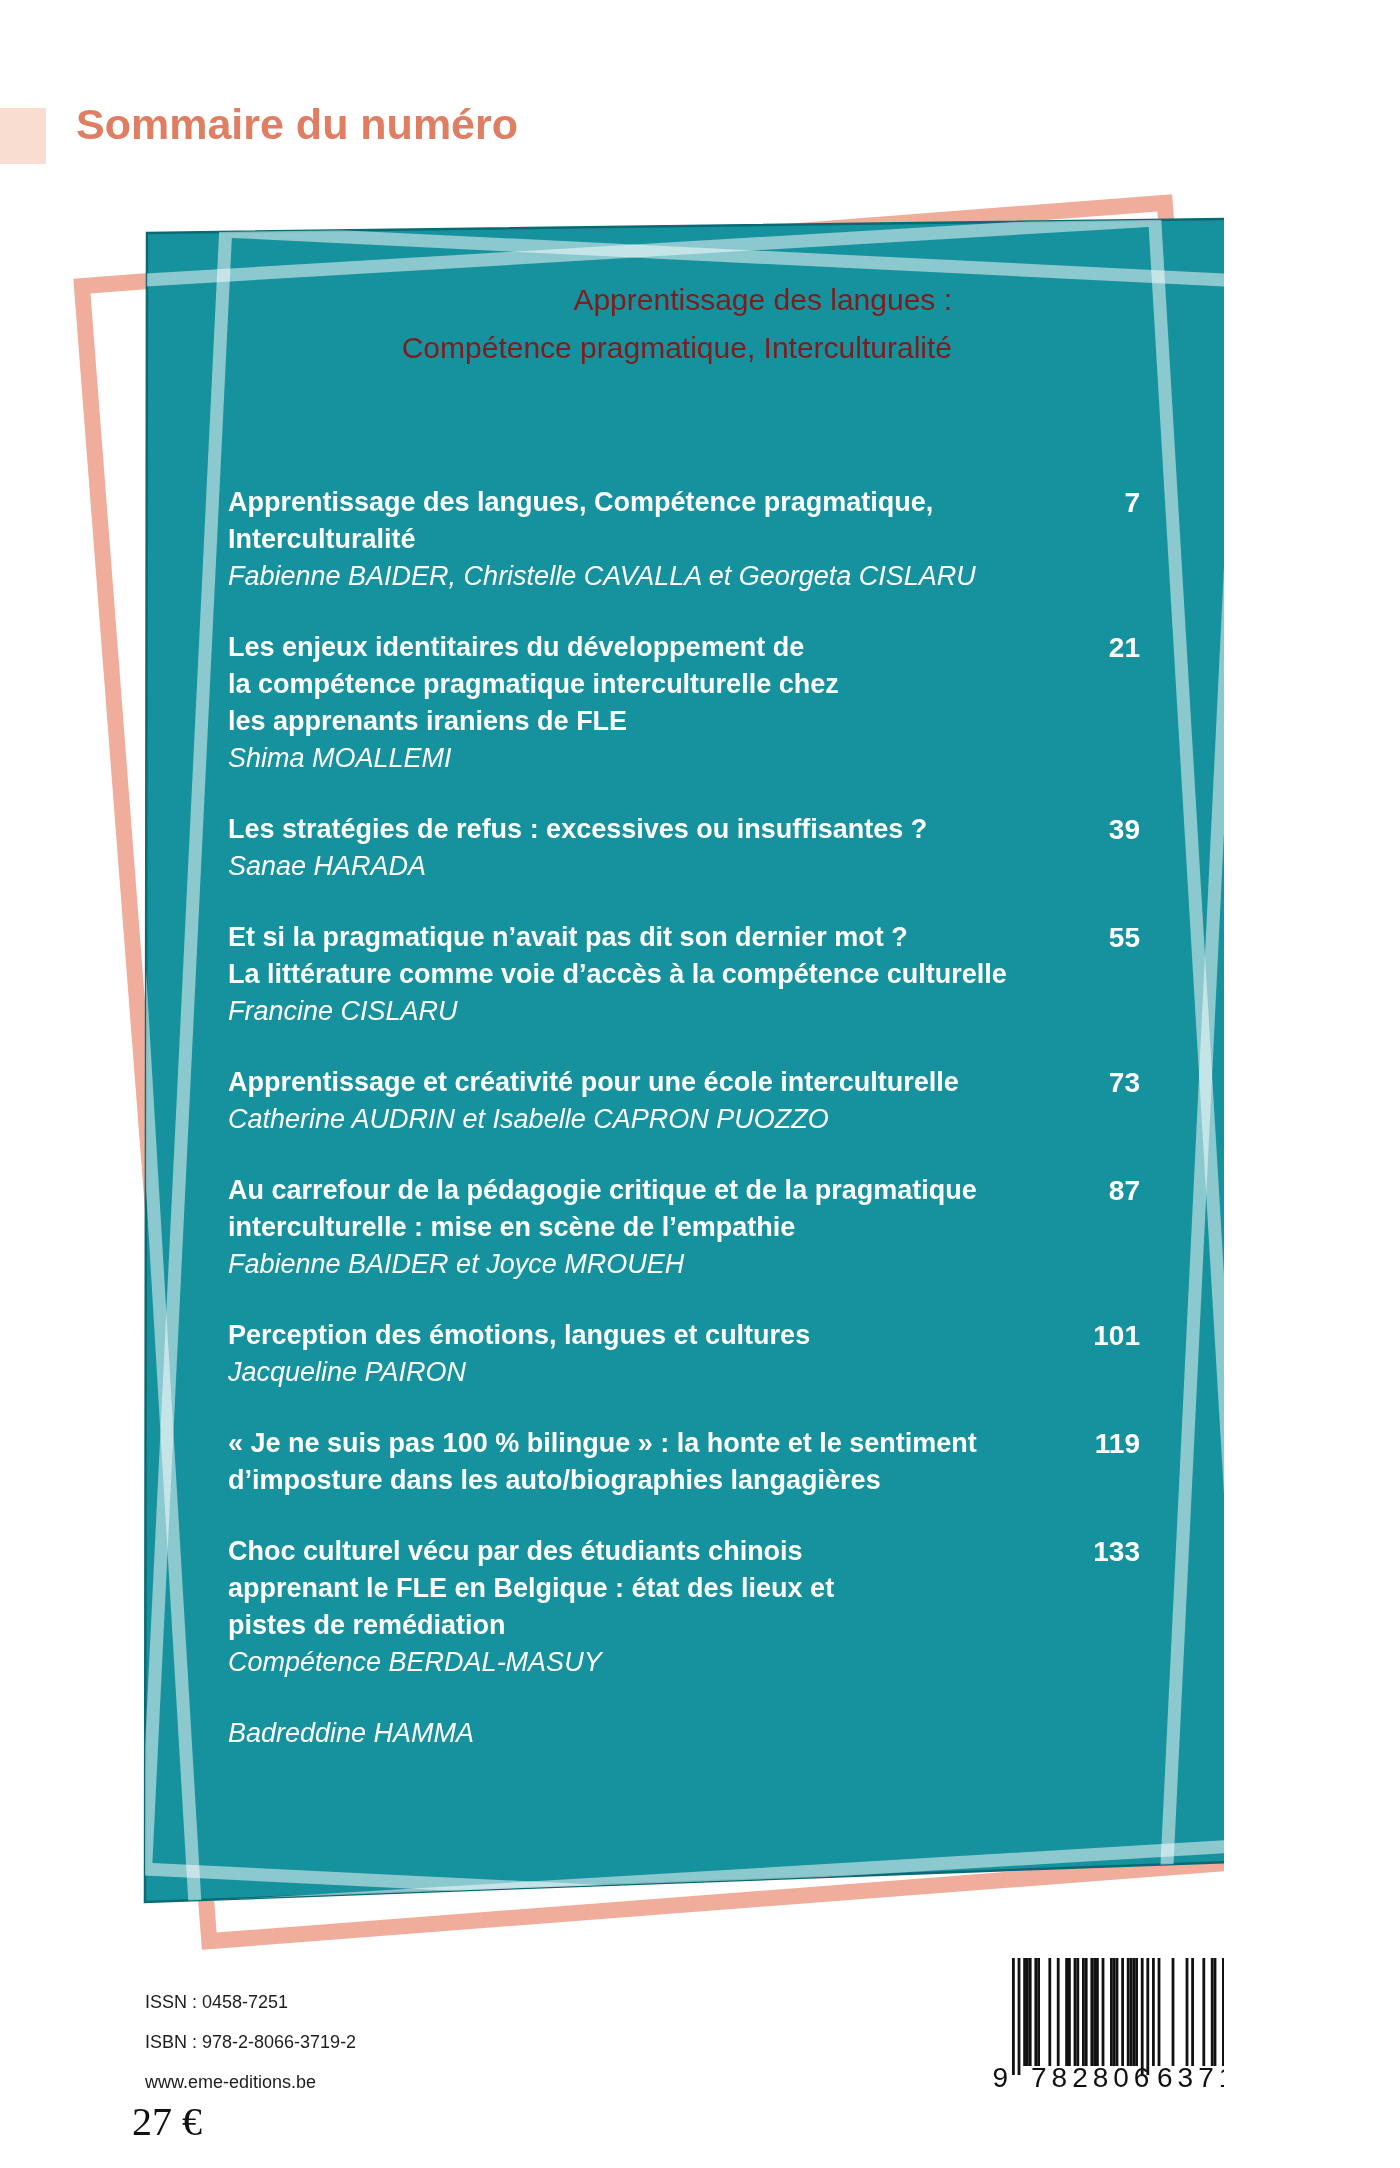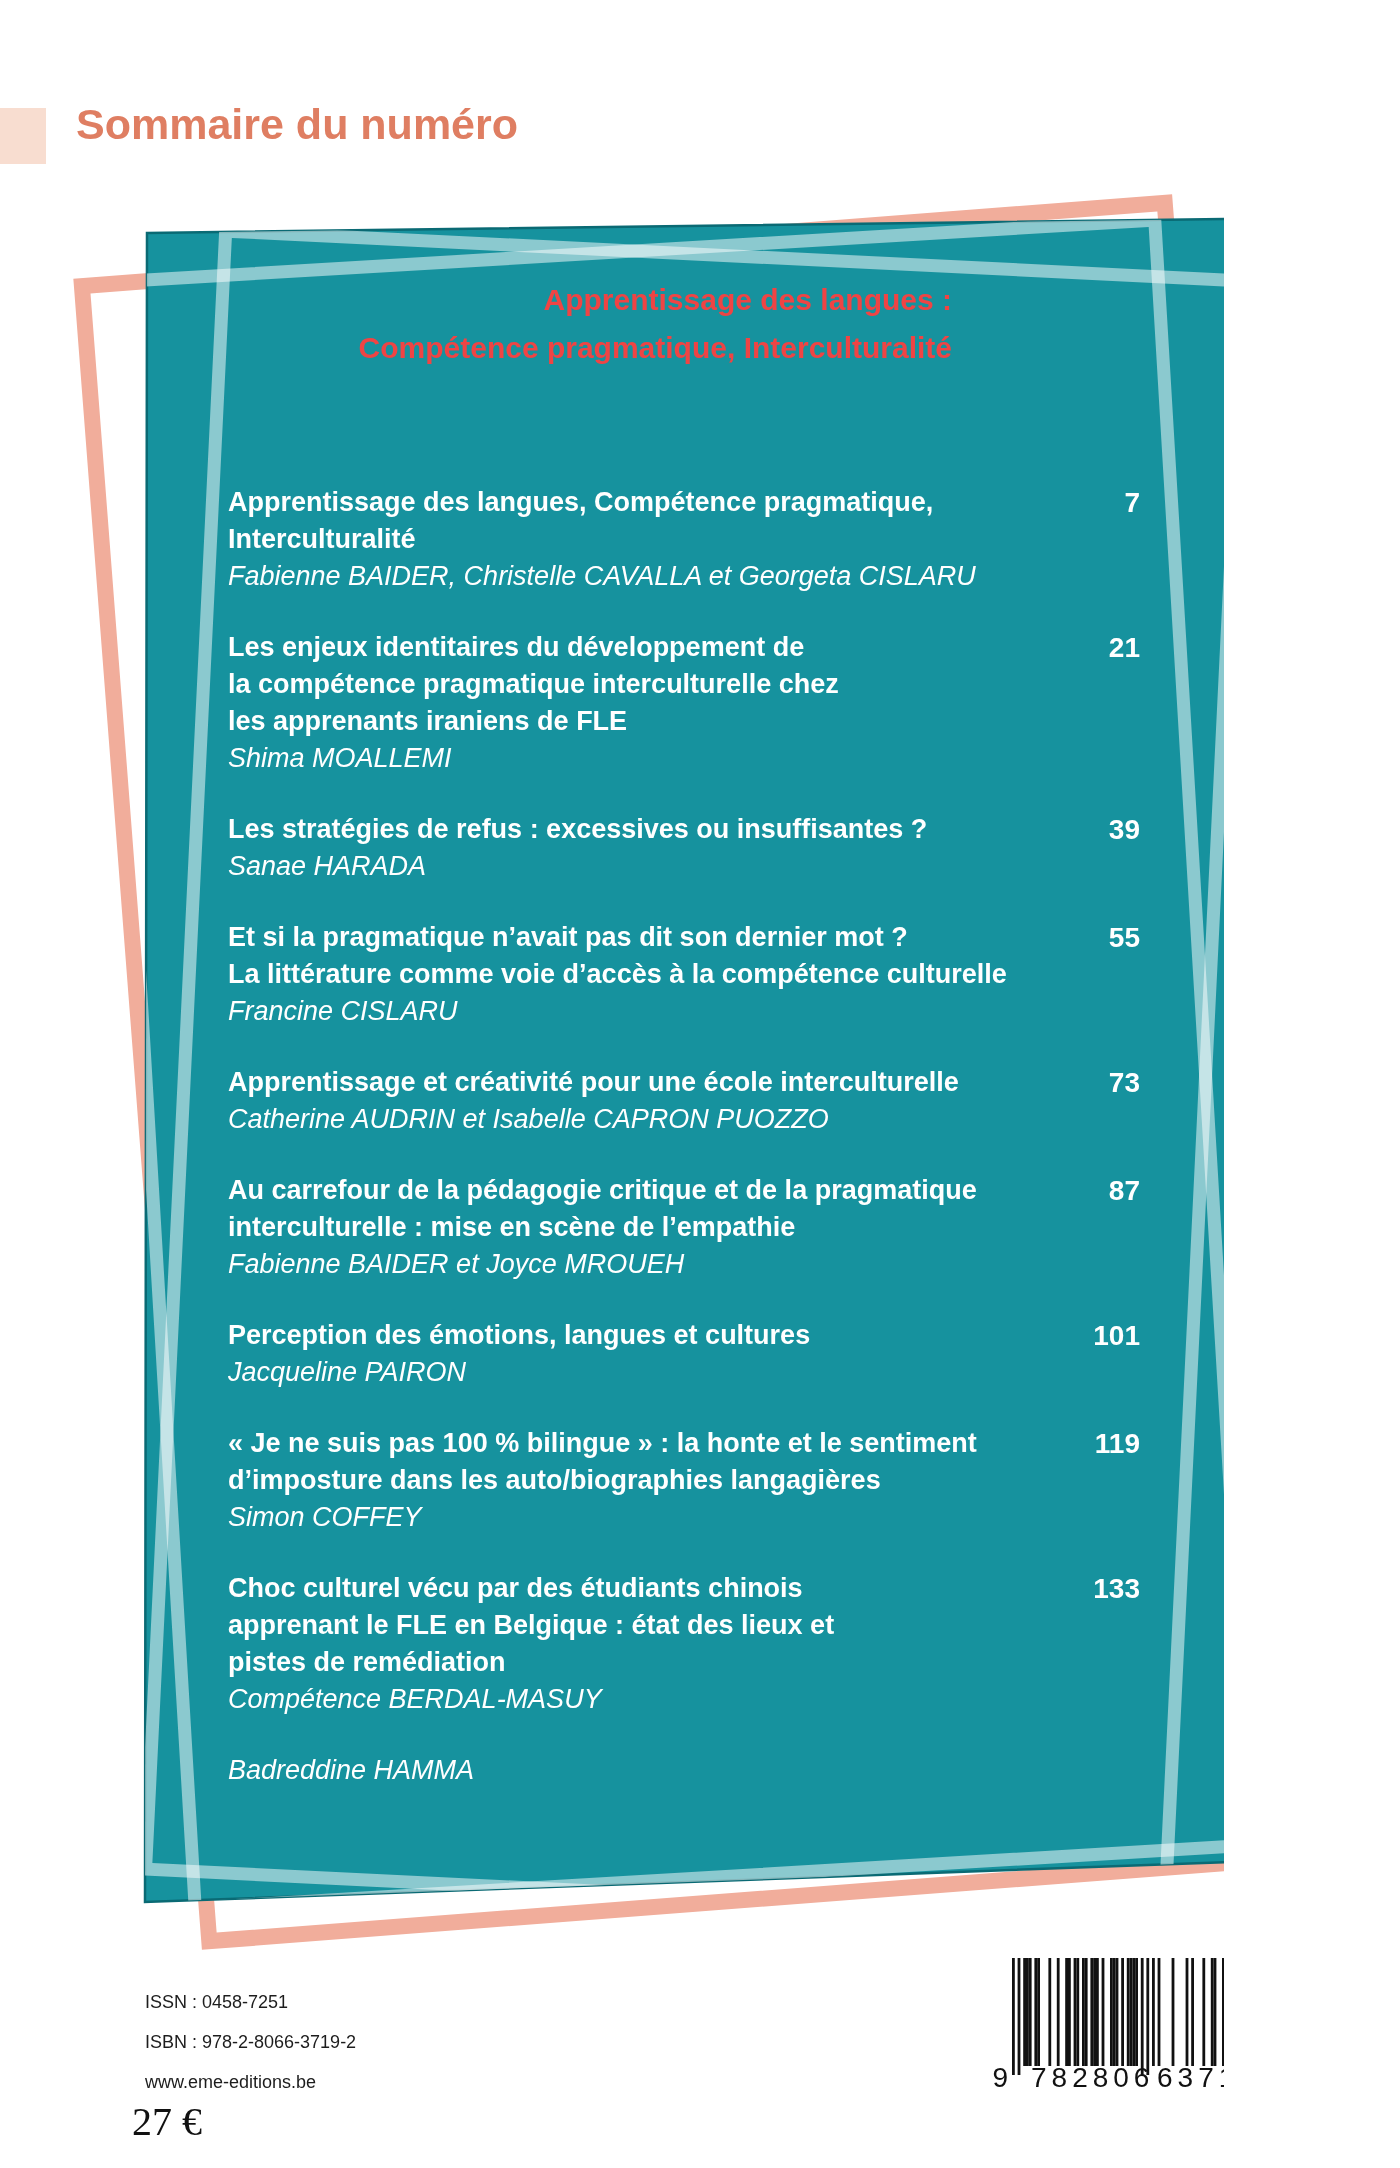--- a/index.html
+++ b/index.html
@@ -20,7 +20,7 @@
   
   .panel-heading{
     position:absolute;right:272px;top:276px;text-align:right;
-    color:#ef4444;font-size:30px;font-weight:bold;line-height:48px;white-space:pre-line;
+    color:#7f1d1d;font-size:30px;font-weight:normal;line-height:48px;white-space:pre-line;
   }
   .toc{
     position:absolute;left:228px;top:484px;width:912px;color:#ffffff;

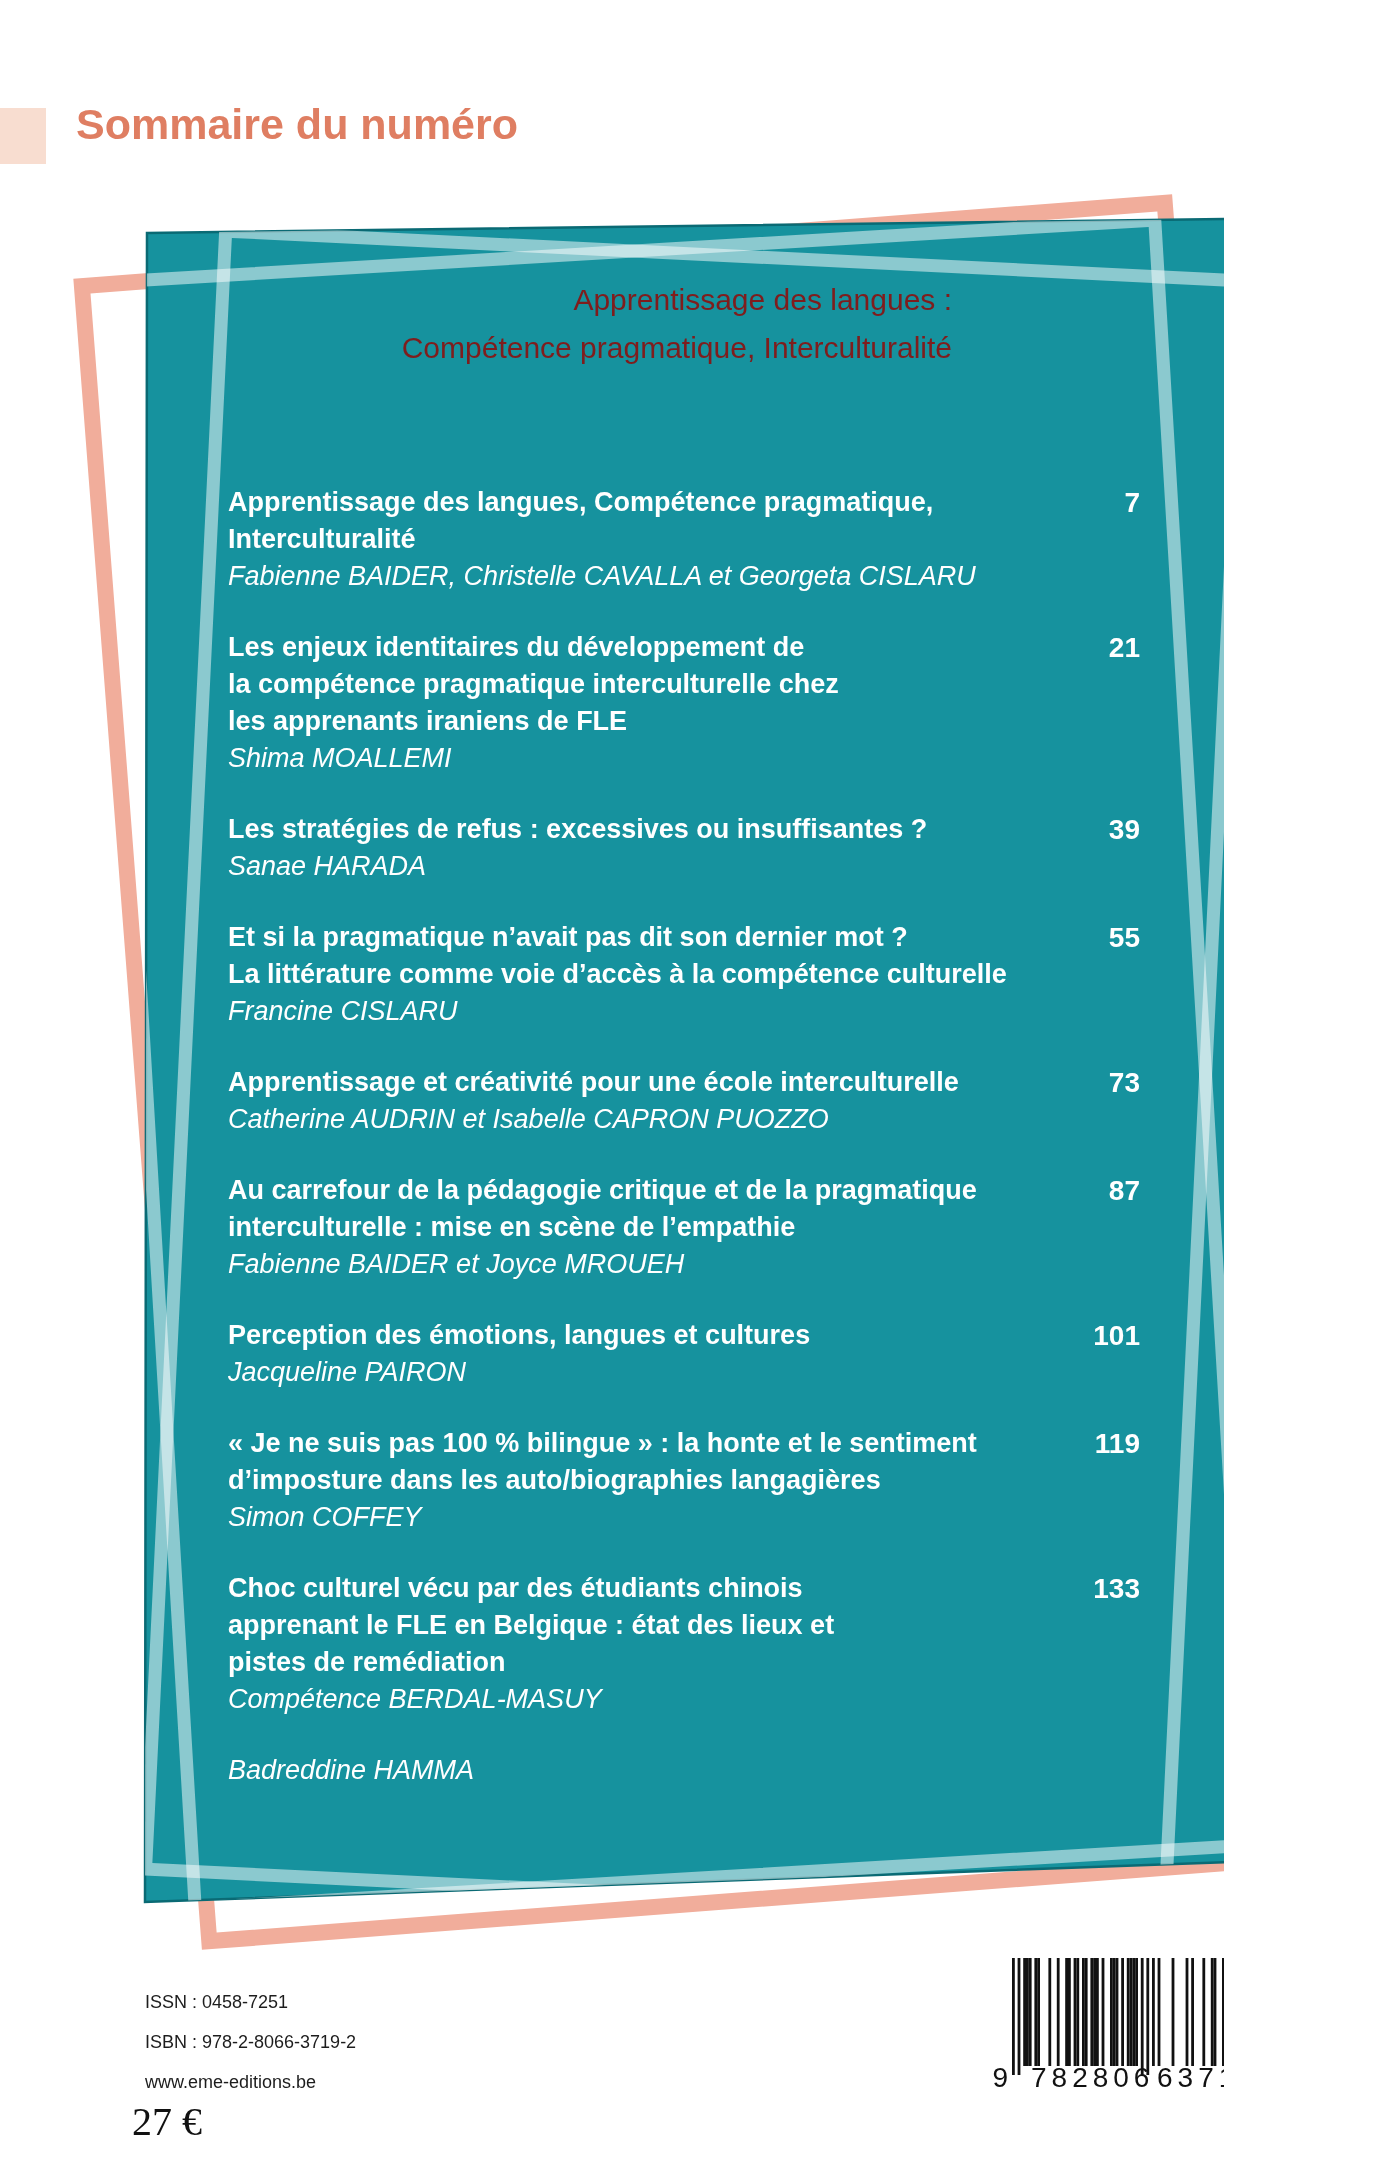--- a/index.html
+++ b/index.html
@@ -146,7 +146,6 @@
 d’imposture dans les auto/biographies langagières</div>
         <div class="num">119</div>
       </div>
-      <div class="authors">Simon COFFEY</div>
     </div>
 
     <div class="entry">

